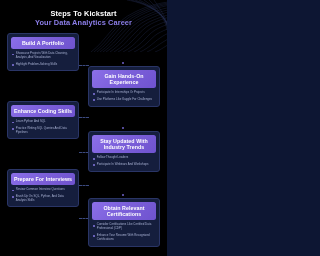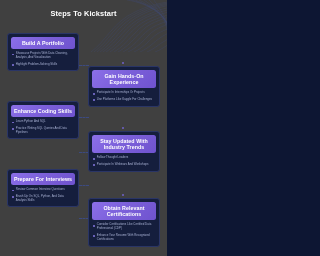--- a/index.html
+++ b/index.html
@@ -12,7 +12,7 @@
   #root {
     position:relative;
     width:167px; height:256px;
-    background:#404040;
+    background:#000000;
     overflow:hidden;
   }
   #waves {

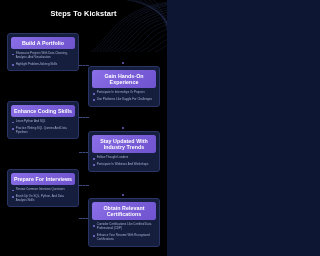--- a/index.html
+++ b/index.html
@@ -121,6 +121,7 @@
 
   <div class="header">
     <div class="h-title">Steps To Kickstart</div>
+    <div class="h-sub">Your Data Analytics Career</div>
   </div>
 
   <div class="conn" style="left:79px; top:65px; width:10px;"></div>

